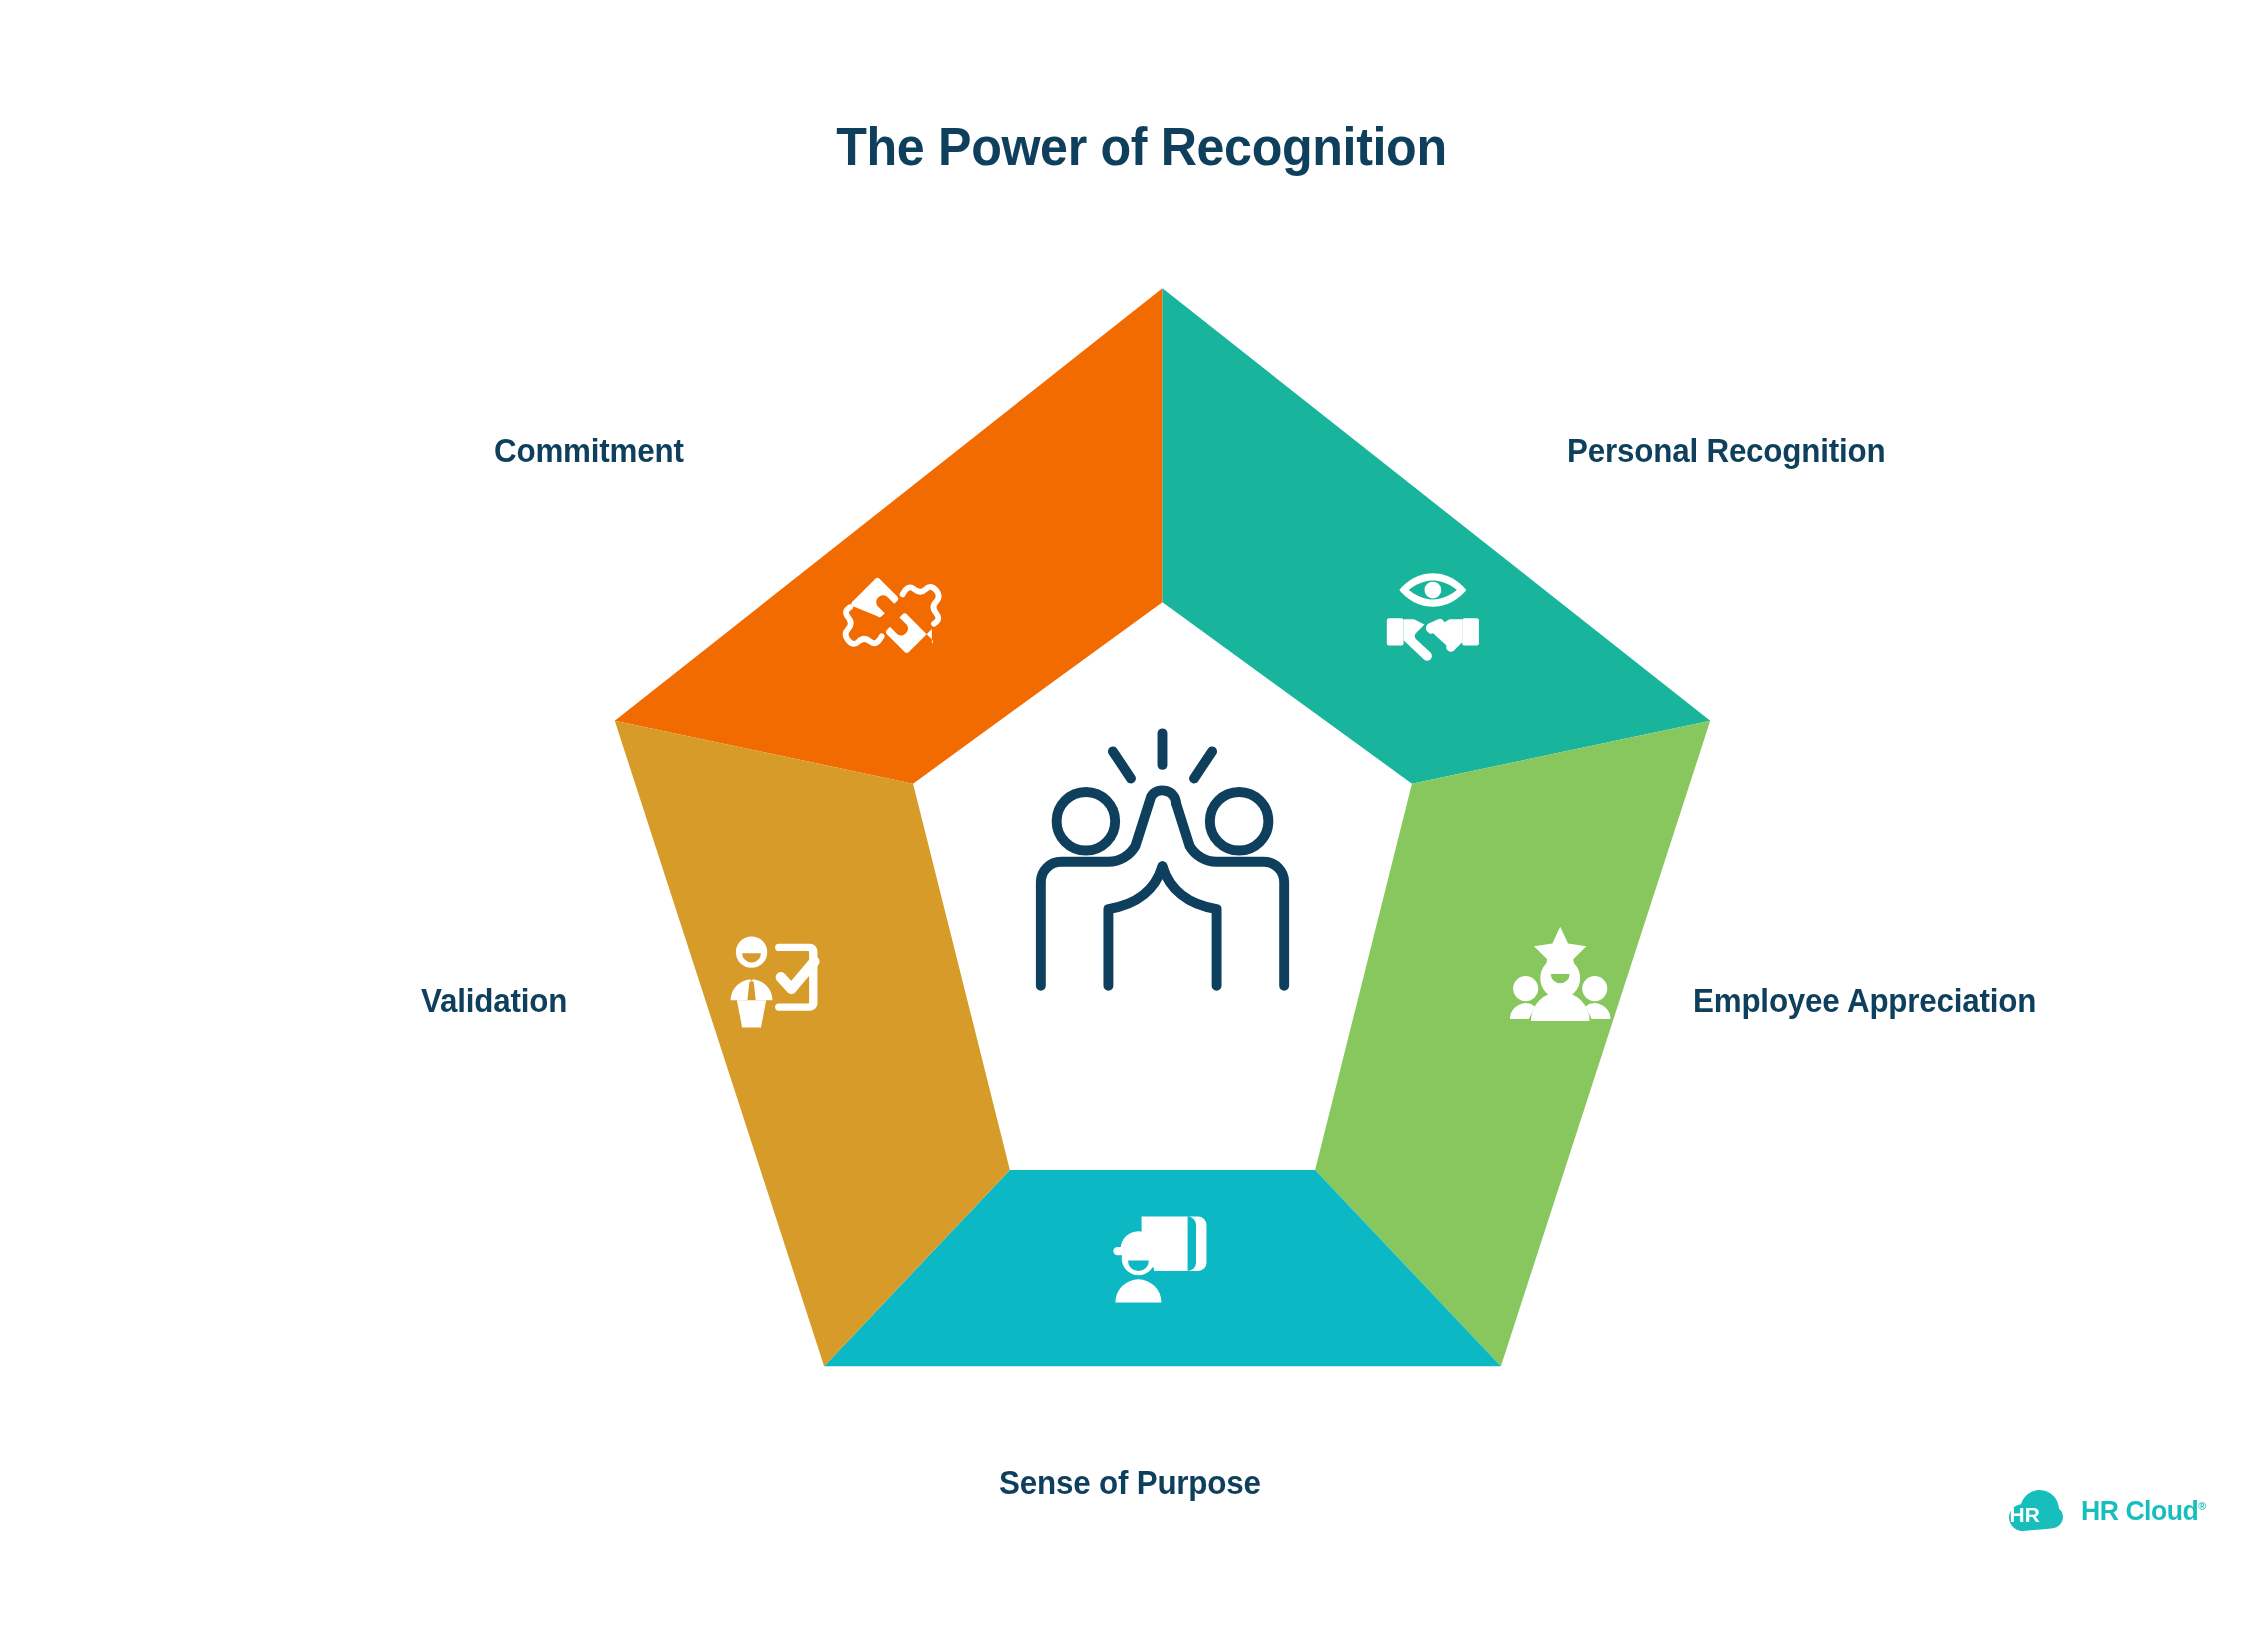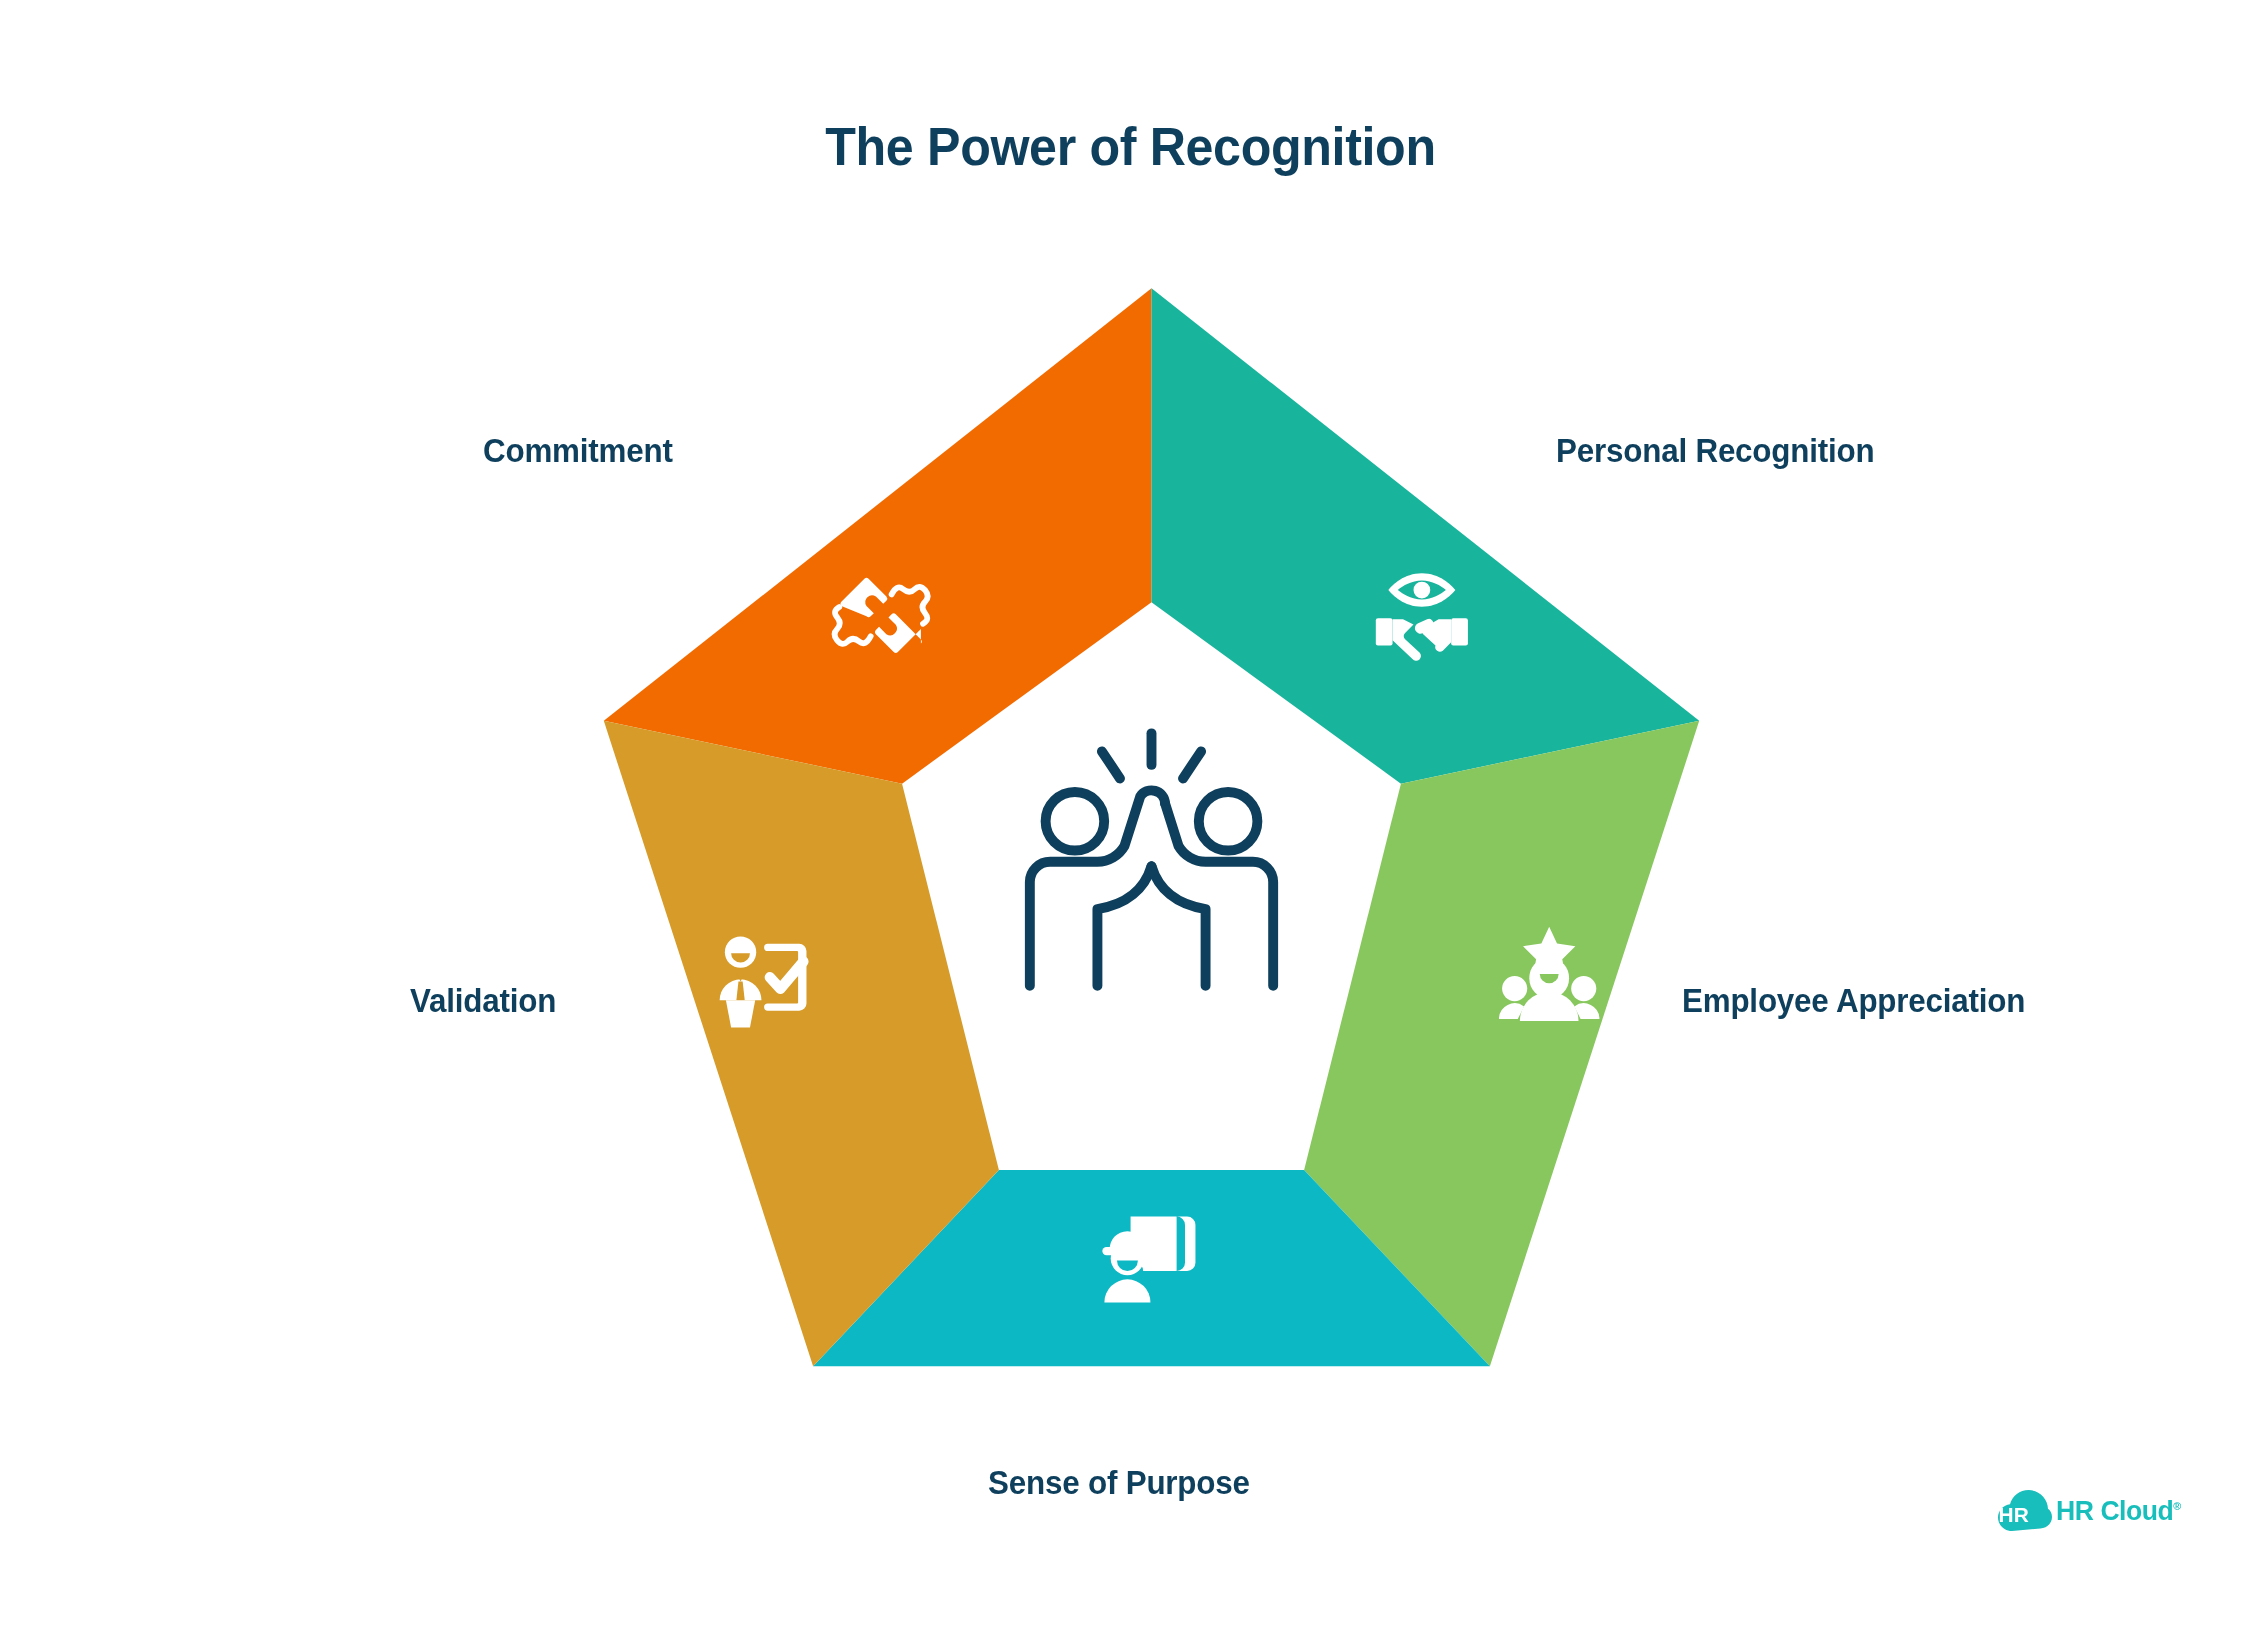--- a/index.html
+++ b/index.html
@@ -21,6 +21,7 @@
     position: absolute;
     inset: 0;
     background: #ffffff;
+    margin-left: 11px;
   }
 
   

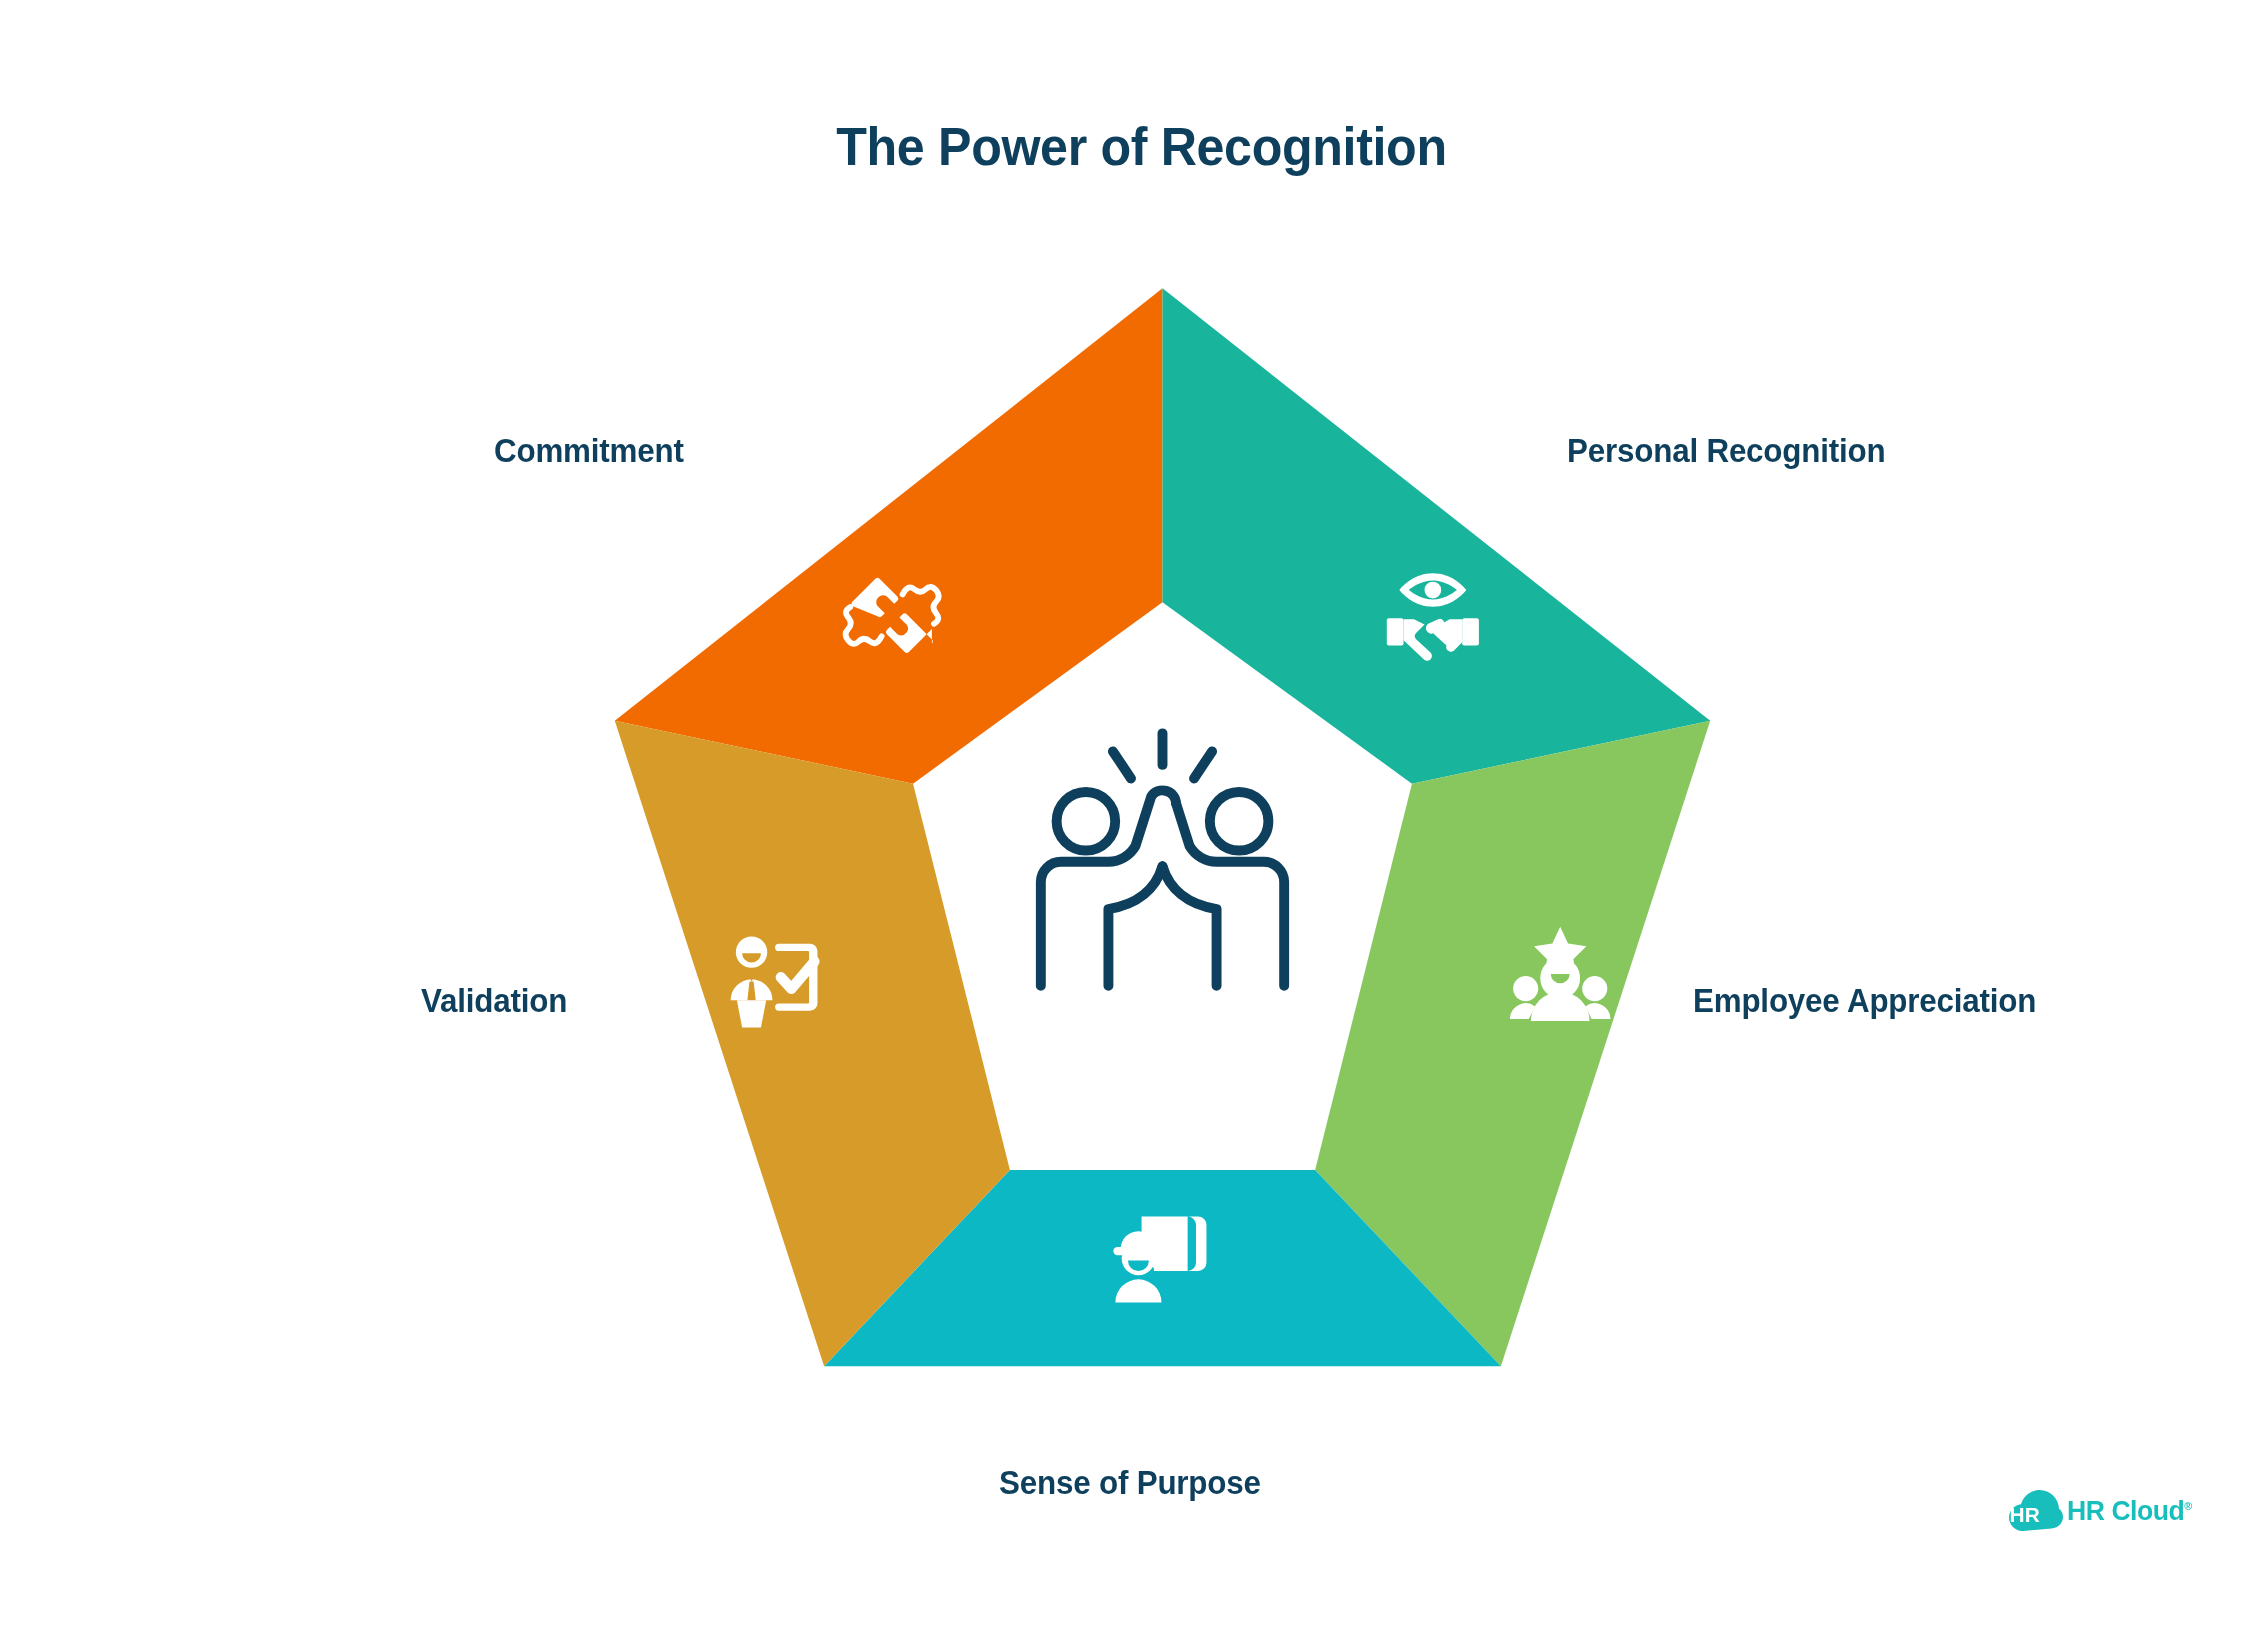--- a/index.html
+++ b/index.html
@@ -78,7 +78,7 @@
     top: 1490px;
     display: flex;
     align-items: center;
-    gap: 4px;
+    gap: 18px;
   }
   #logo .mark { display: block; }
   #logo .wordmark {

